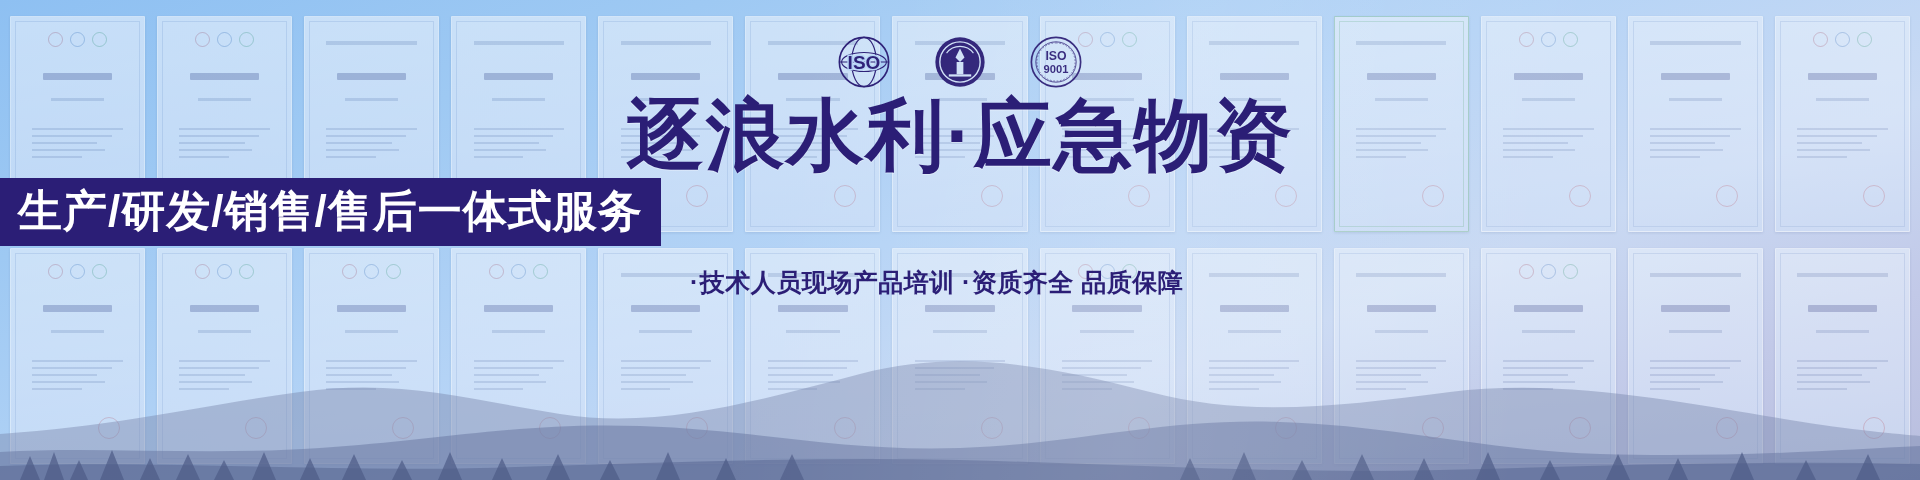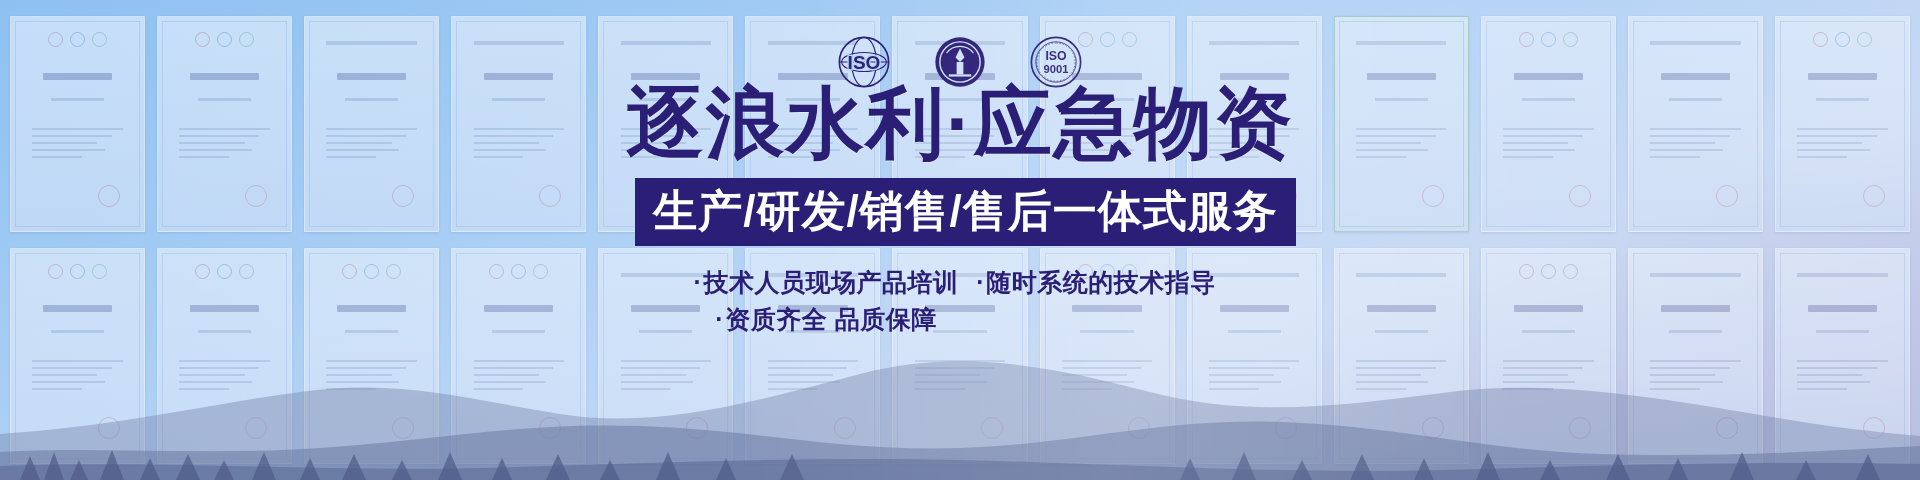--- a/index.html
+++ b/index.html
@@ -95,7 +95,7 @@
   
   .content {
     position:absolute; z-index:8;
-    left:0; width:1920px; top:84px;
+    left:0; width:1920px; top:96px;
     text-align:center;
   }
   .main-title {

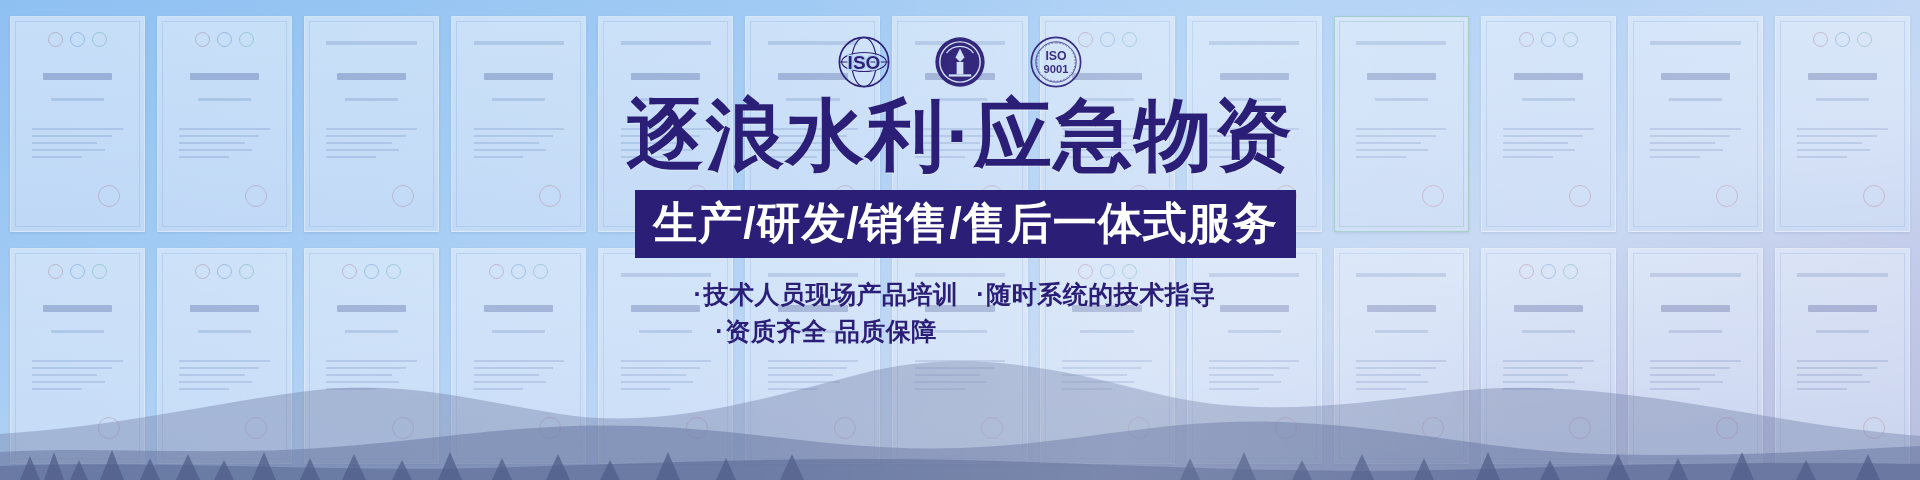--- a/index.html
+++ b/index.html
@@ -107,7 +107,7 @@
     line-height:1;
     text-shadow:0 1px 0 rgba(255,255,255,.35);
   }
-  .subtitle-wrap { margin-top:16px; display:flex; justify-content:center;padding-left:11px; }
+  .subtitle-wrap { margin-top:4px; display:flex; justify-content:flex-start; }
   .subtitle-bar {
     background:#2b1e76;
     color:#ffffff;

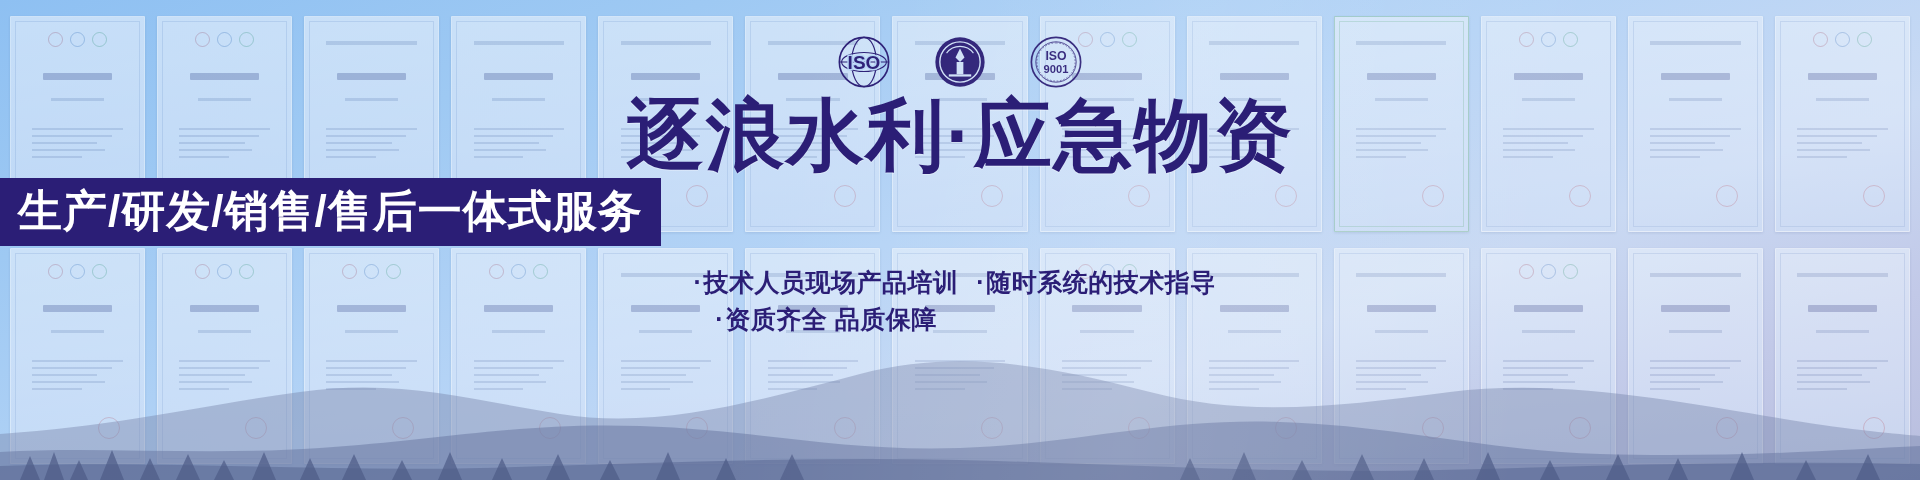--- a/index.html
+++ b/index.html
@@ -124,8 +124,8 @@
     width:540px;
     display:grid;
     grid-template-columns:272px 268px;
-    row-gap:8px;
-    text-align:center;
+    row-gap:16px;
+    text-align:left;
   }
   .feature {
     font-size:25px;

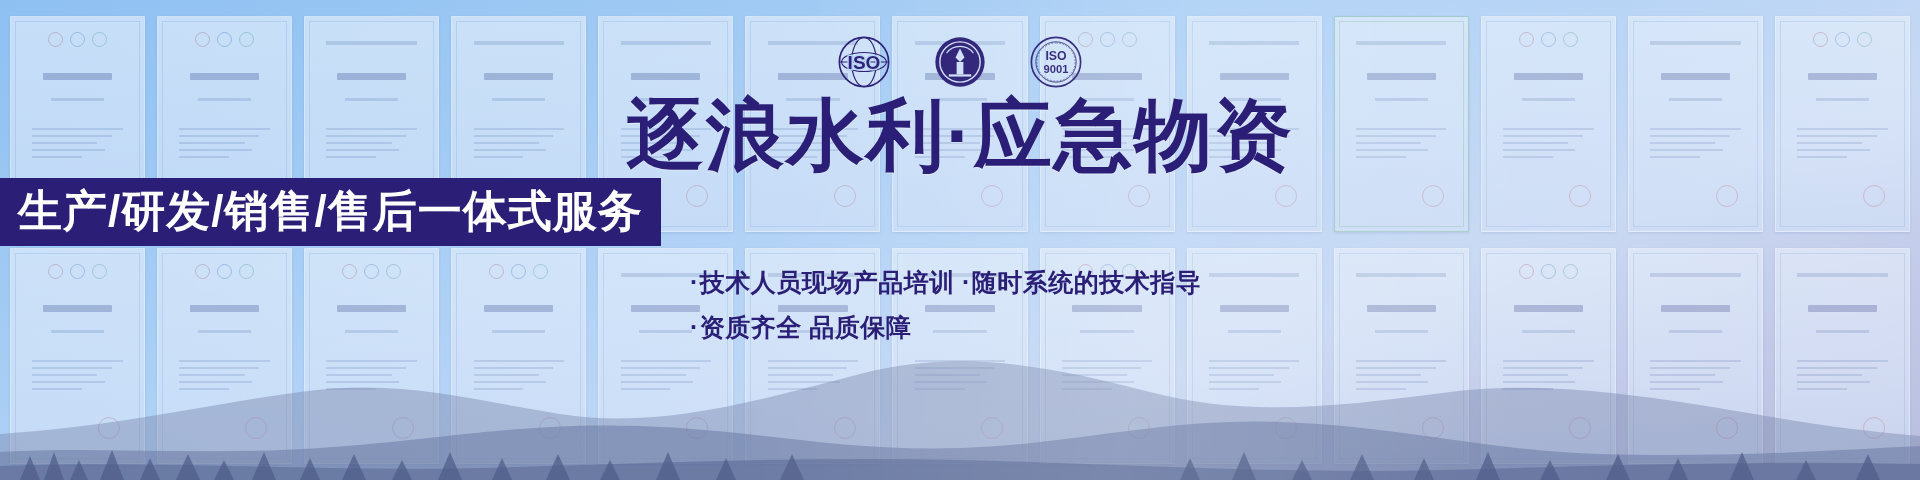--- a/index.html
+++ b/index.html
@@ -613,9 +613,6 @@
         <span class="dot">·</span><span>技术人员现场产品培训</span>
       </div>
       <div class="feature">
-        <span class="dot">·</span><span>随时系统的技术指导</span>
-      </div>
-      <div class="feature">
         <span class="dot">·</span><span>资质齐全 品质保障</span>
       </div>
     </div>

